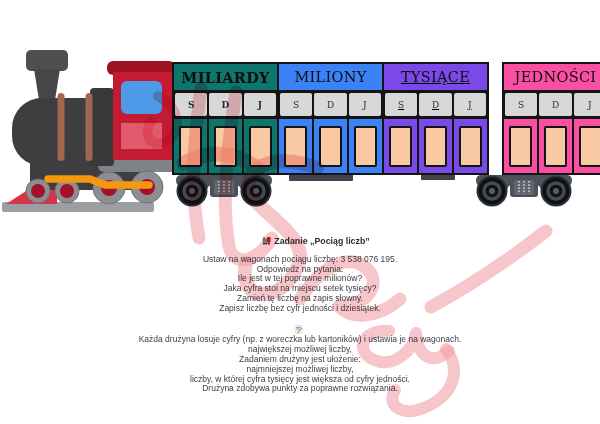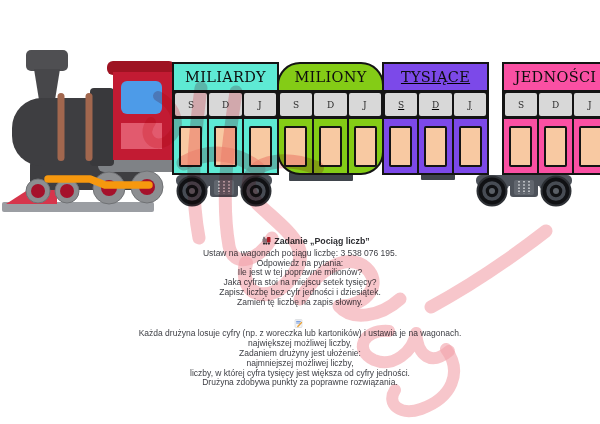--- a/index.html
+++ b/index.html
@@ -104,7 +104,7 @@
 
   <div class="wagons">
 
-    <div class="wagon" style="background-color: #5eead4;">
+    <div class="wagon" style="background-color: #0f766e; font-weight: bold;">
       <div class="wtitle">MILIARDY</div>
       <div class="wheader">
         <div class="hcell" style="background-color: rgb(216, 216, 216);">S</div>

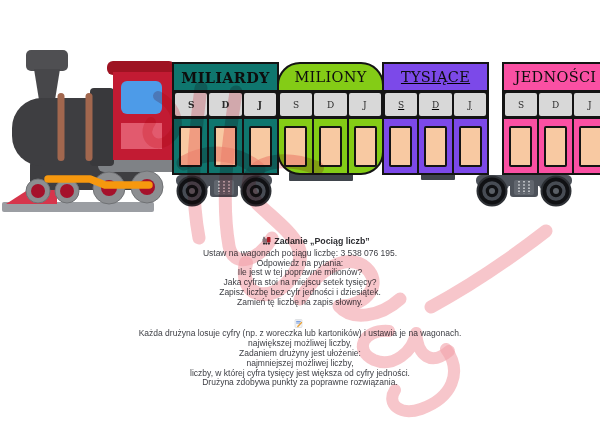--- a/index.html
+++ b/index.html
@@ -124,7 +124,7 @@
       </div>
     </div>
 
-    <div class="wagon" style="background-color: #84cc16; border-radius: 23px;">
+    <div class="wagon" style="background-color: #3b82f6;">
       <div class="wtitle">MILIONY</div>
       <div class="wheader">
         <div class="hcell" style="background-color: rgb(216, 216, 216);">S</div>

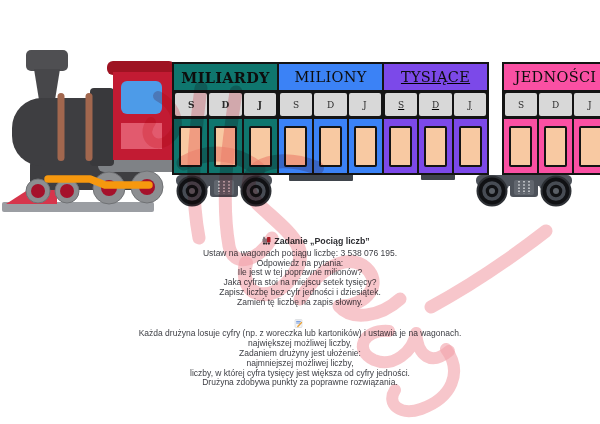--- a/index.html
+++ b/index.html
@@ -26,7 +26,7 @@
   
   .textblock{position:absolute;left:0;top:236px;width:600px;text-align:center;z-index:10;
              color:#3f4046;font-size:8.5px;line-height:9.8px;}
-  .task-title{font-weight:bold;font-size:8.8px;color:#2e2f33;margin-bottom:2px;padding-left:32px;}
+  .task-title{font-weight:bold;font-size:8.8px;color:#2e2f33;margin-bottom:8px;padding-left:32px;}
   .block-gap{height:11px;}
   .emoji{display:inline-block;width:9px;height:9px;vertical-align:-1px;margin-right:3px;}
   .line{white-space:nowrap;}

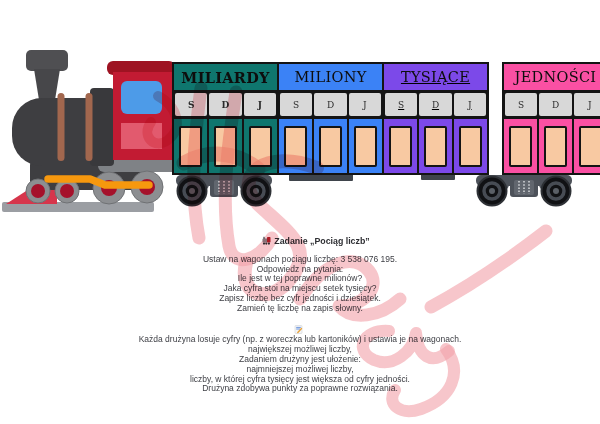--- a/index.html
+++ b/index.html
@@ -203,8 +203,8 @@
     <div class="line">Odpowiedz na pytania:</div>
     <div class="line">Ile jest w tej poprawne milionów?</div>
     <div class="line">Jaka cyfra stoi na miejscu setek tysięcy?</div>
+    <div class="line">Zamień tę liczbę na zapis słowny.</div>
     <div class="line">Zapisz liczbę bez cyfr jedności i dziesiątek.</div>
-    <div class="line">Zamień tę liczbę na zapis słowny.</div>
 
     <div class="block-gap"></div>
 

